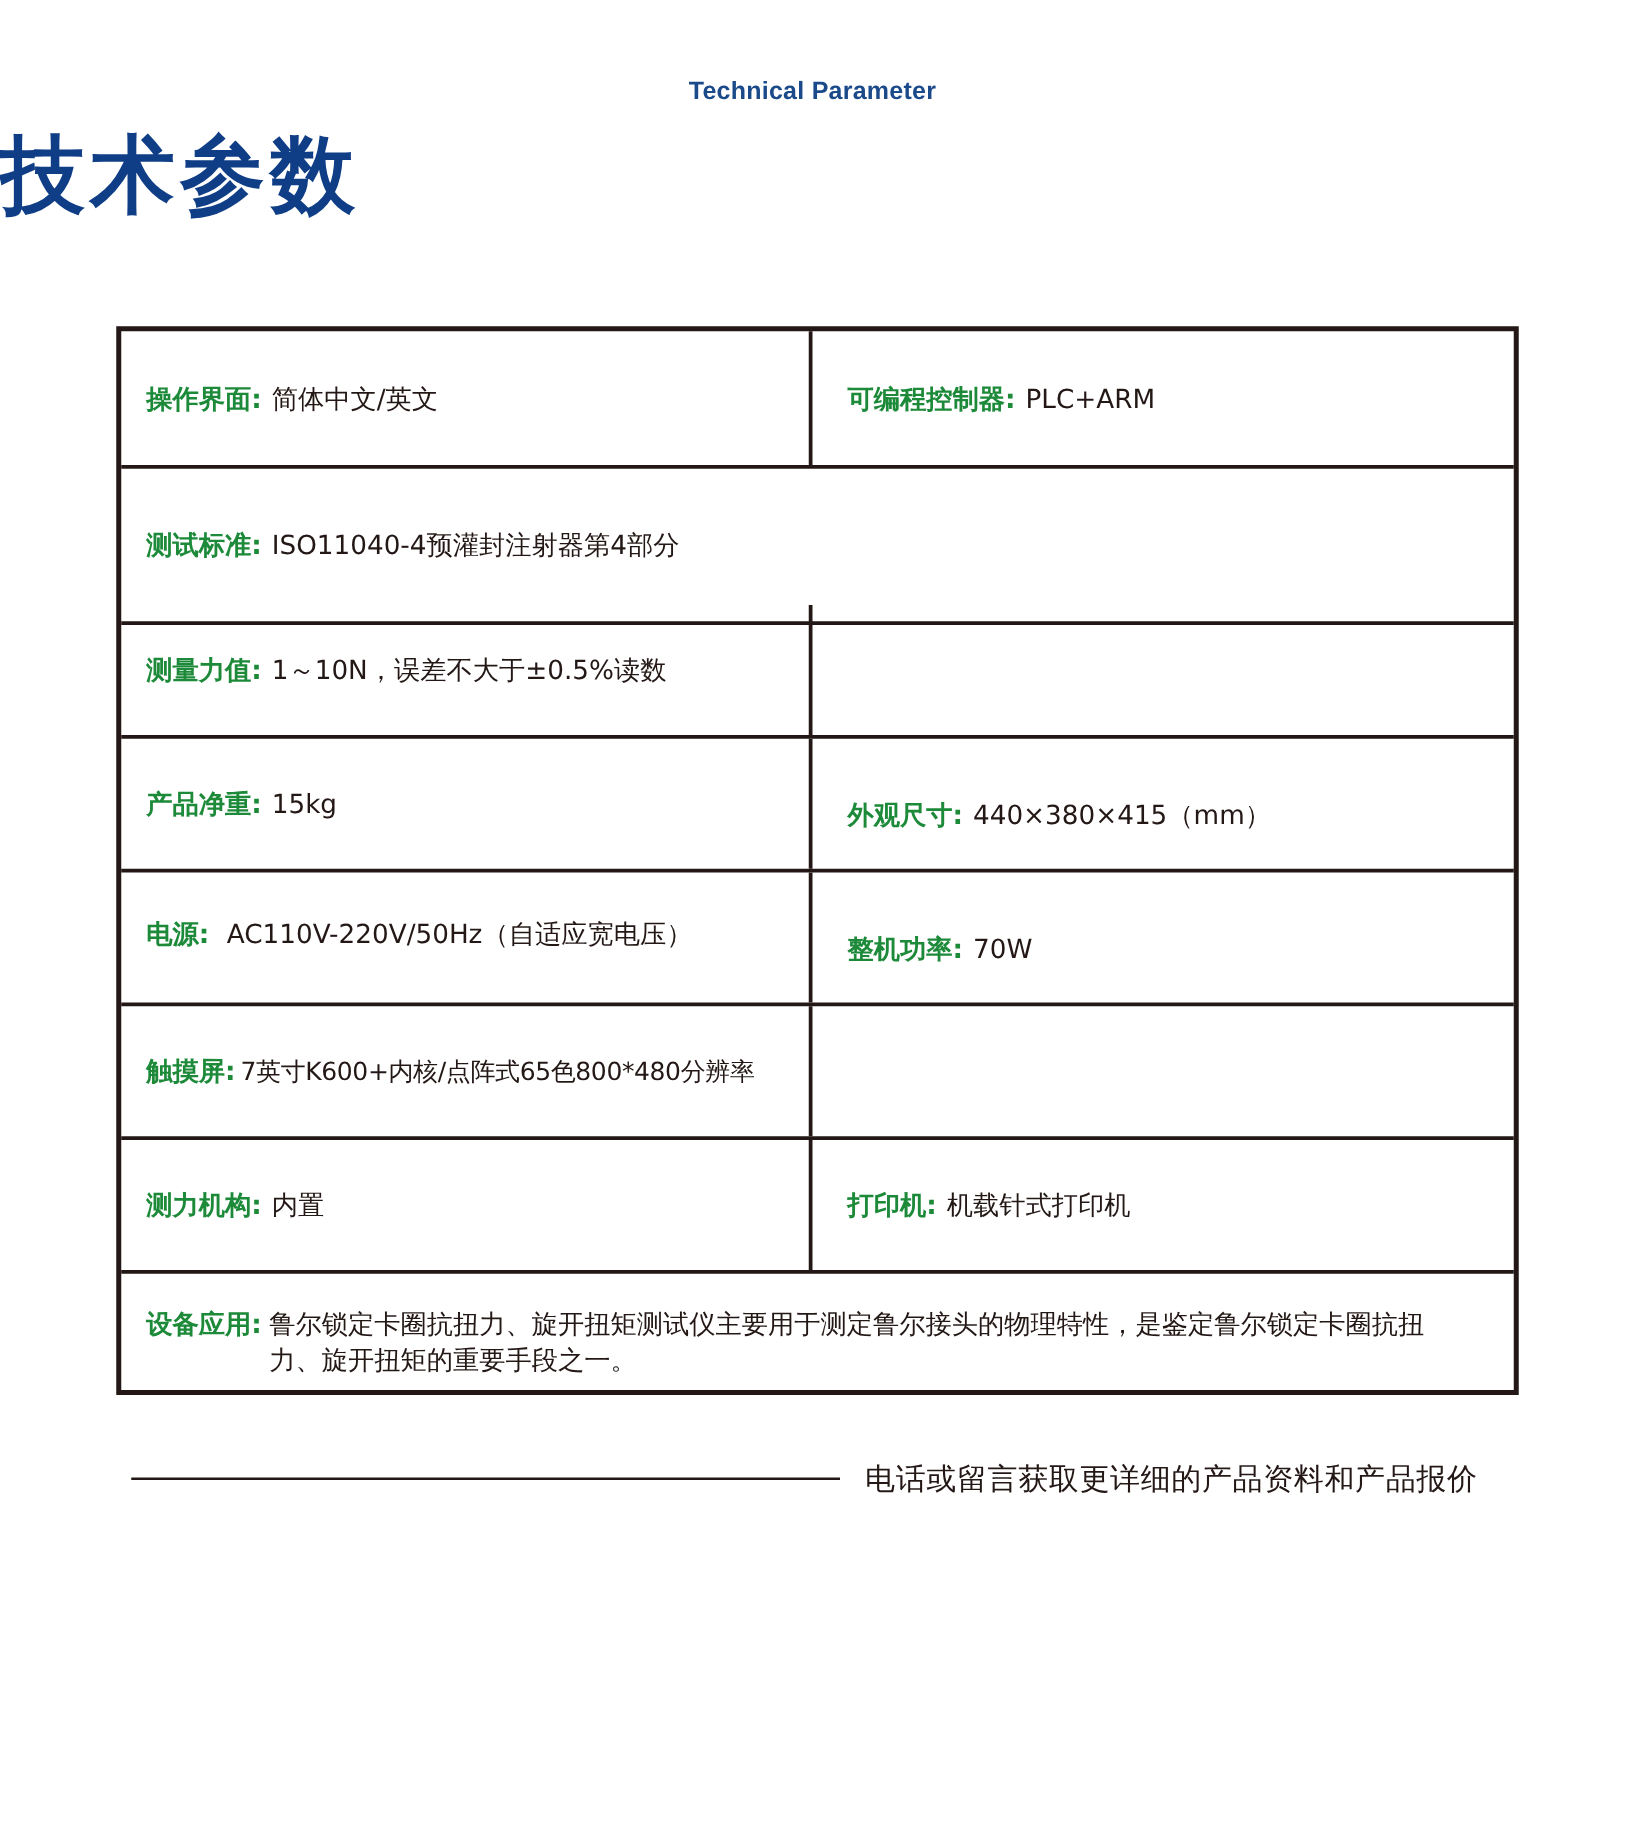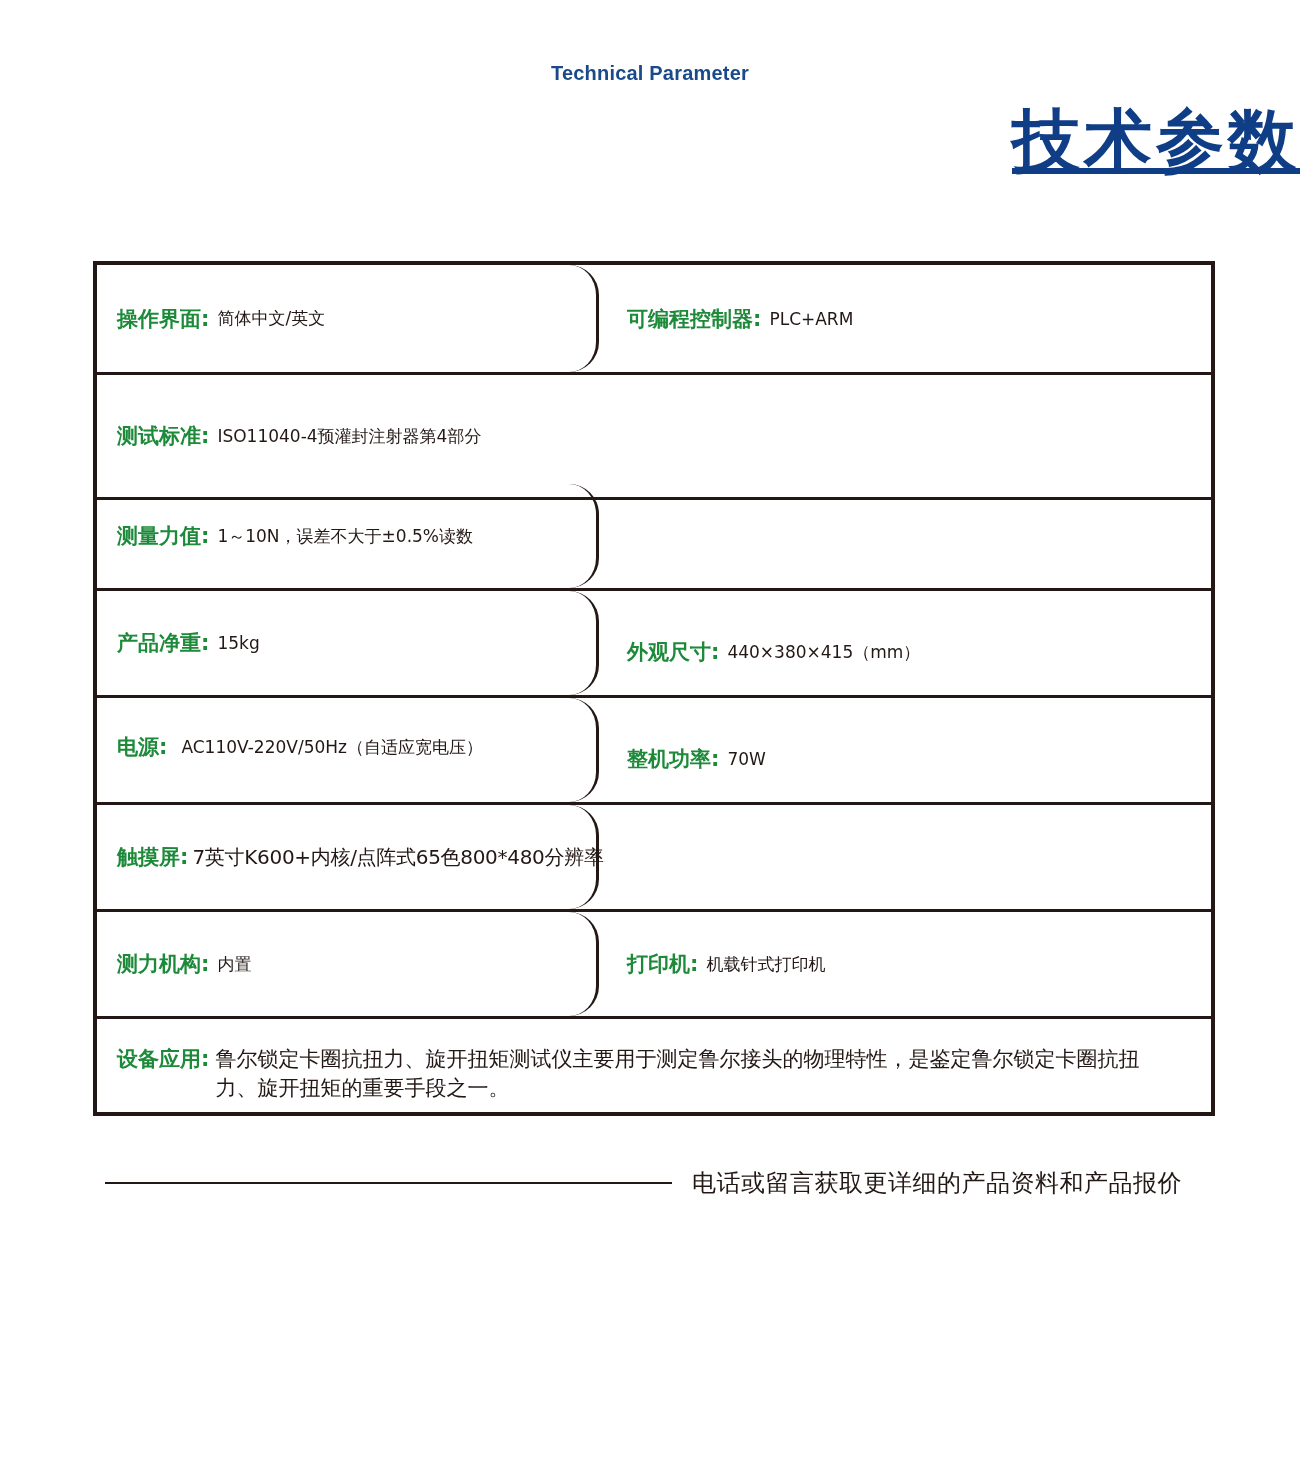--- a/index.html
+++ b/index.html
@@ -32,14 +32,13 @@
       top: 98px;
       left: 0;
       width: 1300px;
-      text-align: right;
+      text-align: left;
       font-family: "DejaVu Sans", sans-serif;
       font-size: 68px;
       font-weight: 900;
       color: #0f3e86;
       letter-spacing: 4px;
       line-height: 86px;
-      text-decoration: underline;
     }
     .spec-table {
       position: absolute;

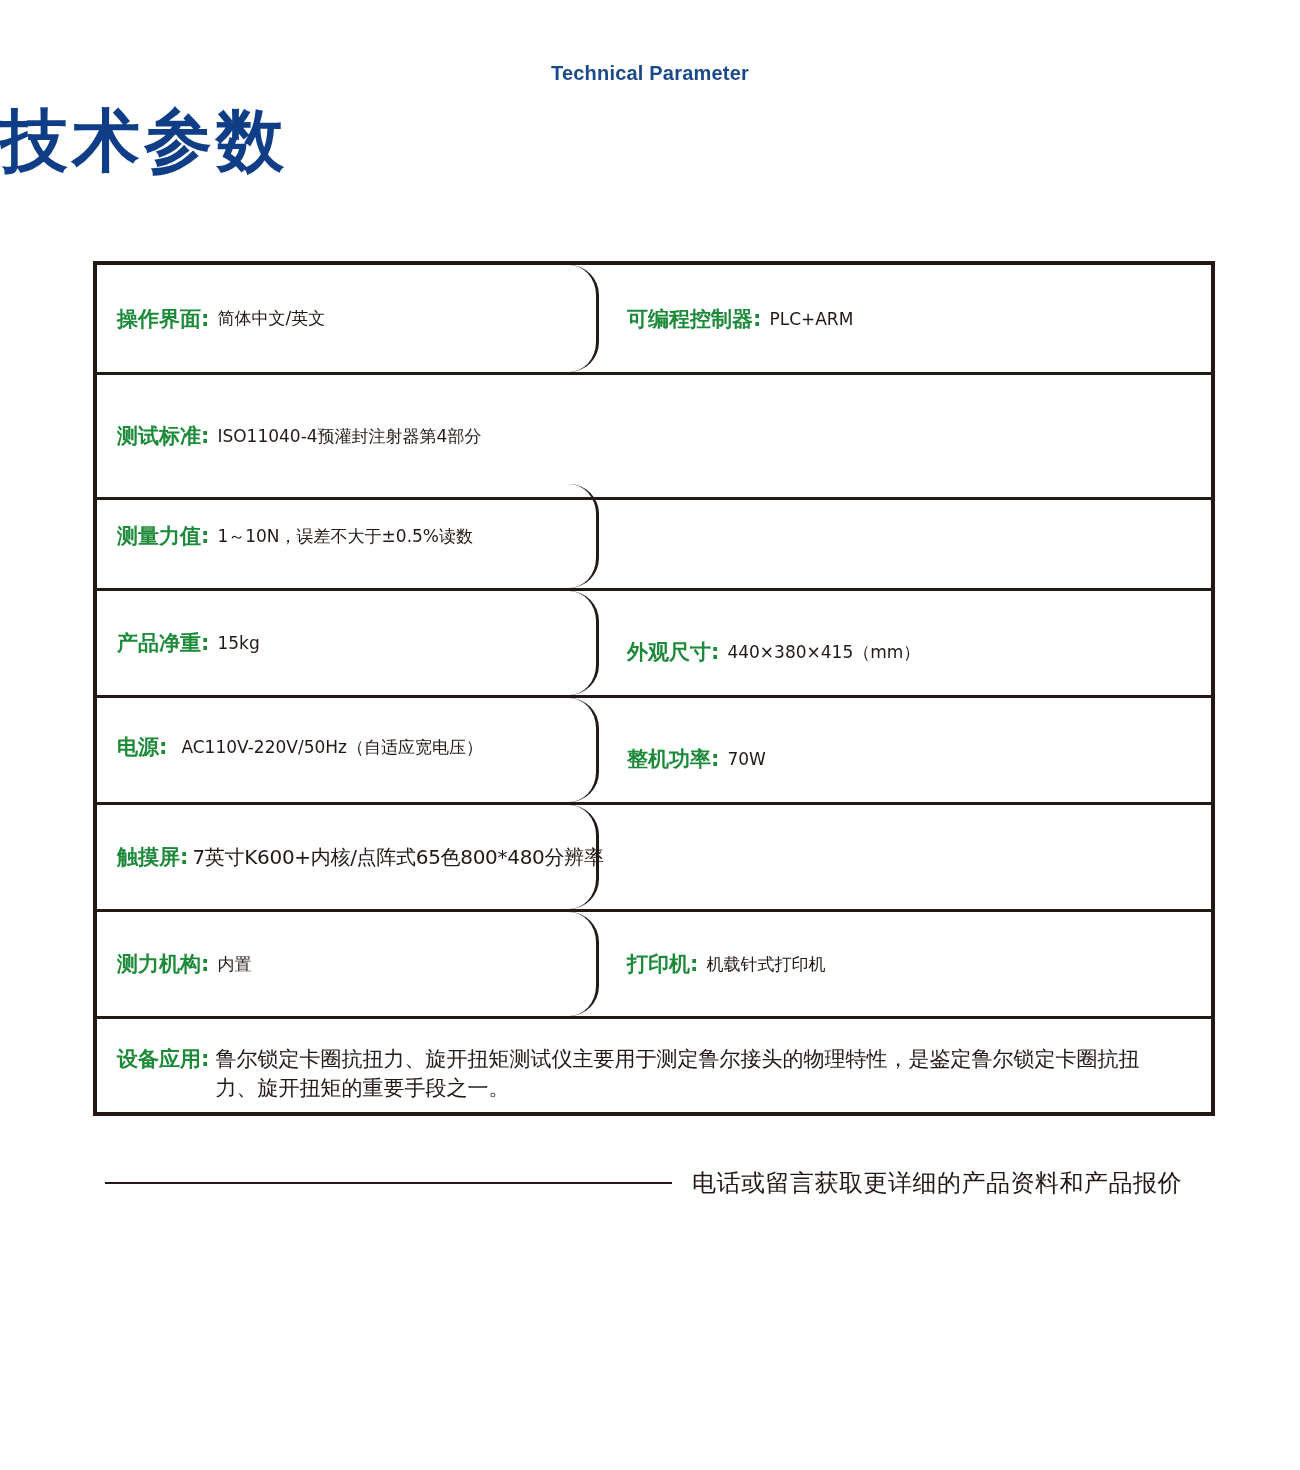--- a/index.html
+++ b/index.html
@@ -69,9 +69,8 @@
       white-space: nowrap;
     }
     .cell.left {
-      width: 502px;
+      width: 553px;
       border-right: 3px solid #231815;
-      border-radius: 30px;
     }
     .cell.right {
       width: 561px;

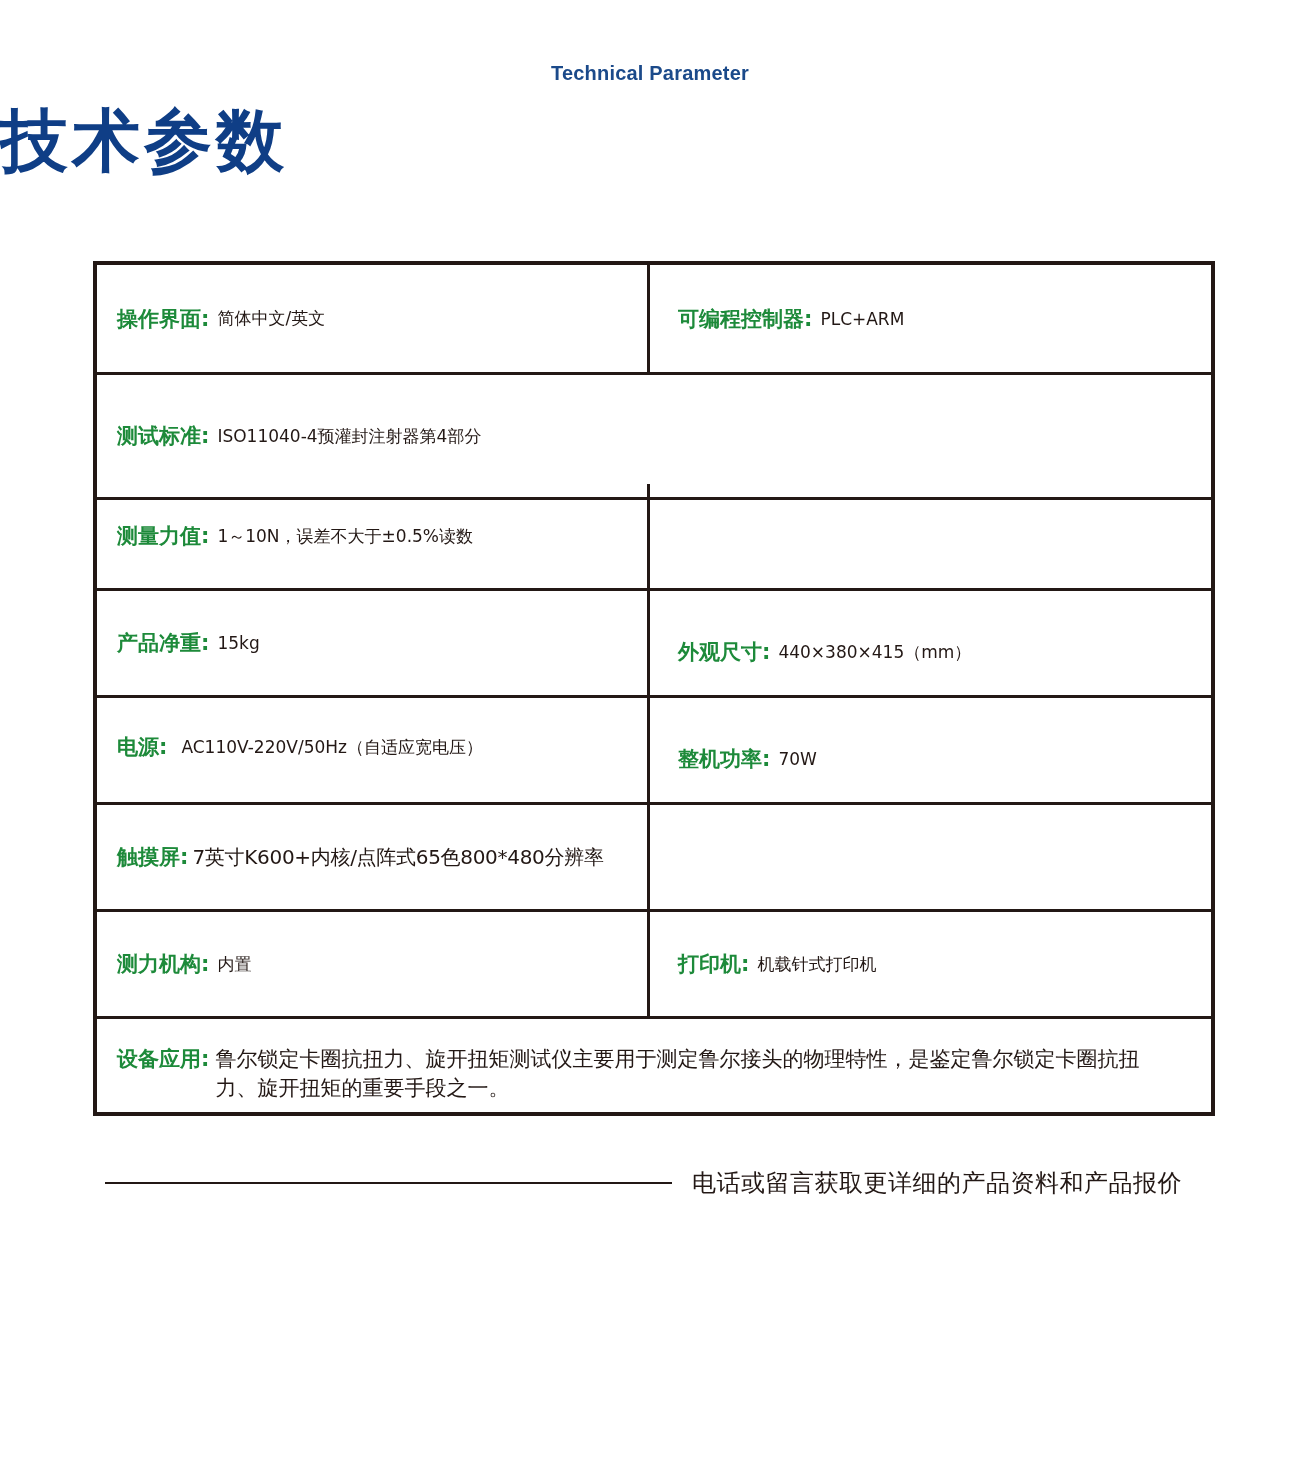--- a/index.html
+++ b/index.html
@@ -86,7 +86,7 @@
     }
     .value {
       color: #231815;
-      font-size: 17px;
+      font-size: 21px;
       margin-left: 8px;
     }
     .cell.lower { padding-top: 18px; }

